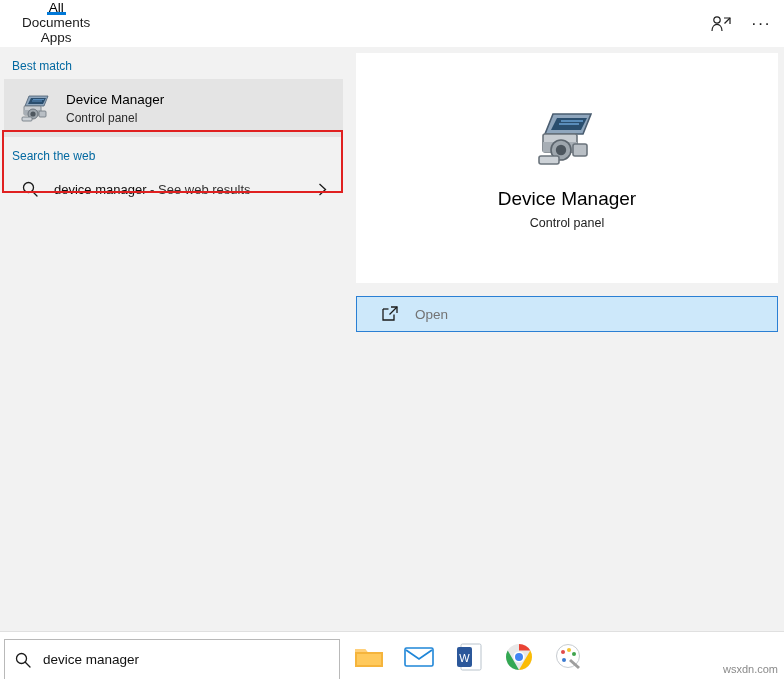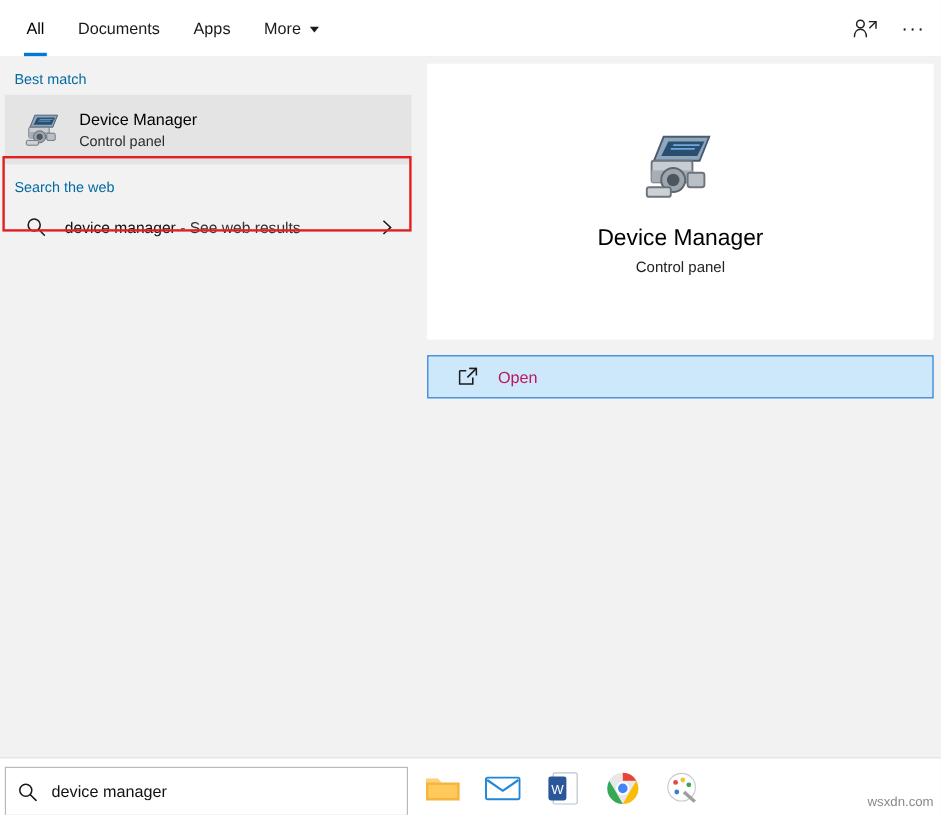--- a/index.html
+++ b/index.html
@@ -37,6 +37,7 @@
     height: 47px;
     display: flex;
     align-items: center;
+    flex-direction: column;
   }
   .tab {
     position: relative;

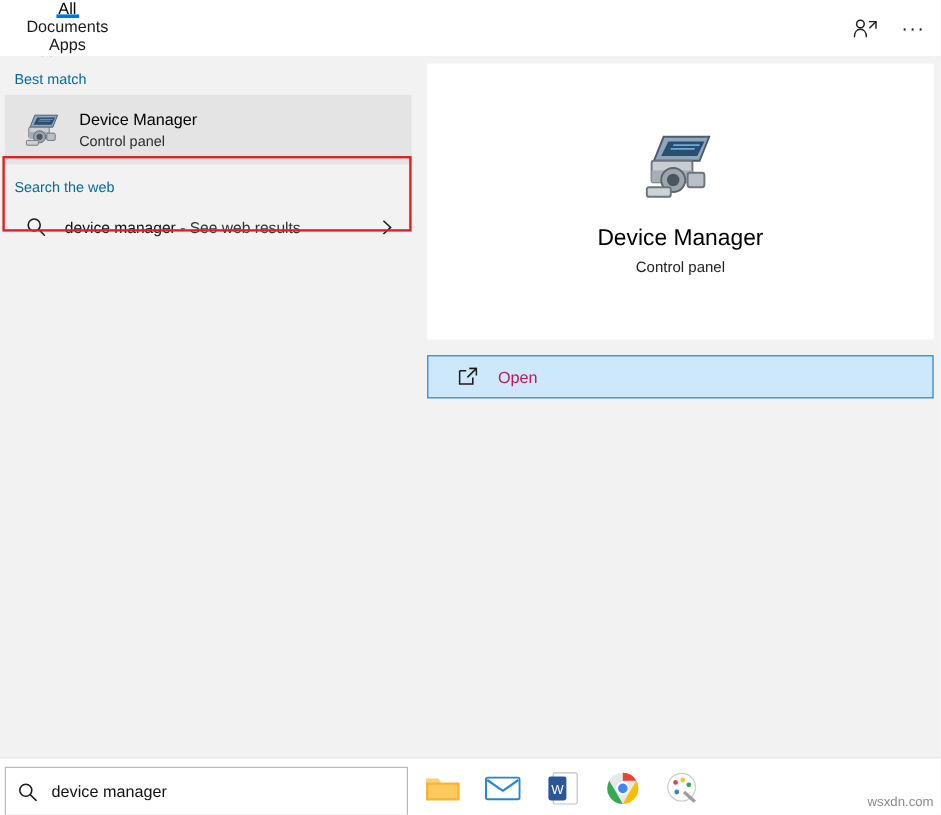--- a/index.html
+++ b/index.html
@@ -235,7 +235,7 @@
   }
   .open-label {
     font-size: 13.5px;
-    color: #be185d;
+    color: #737373;
   }
 
   

